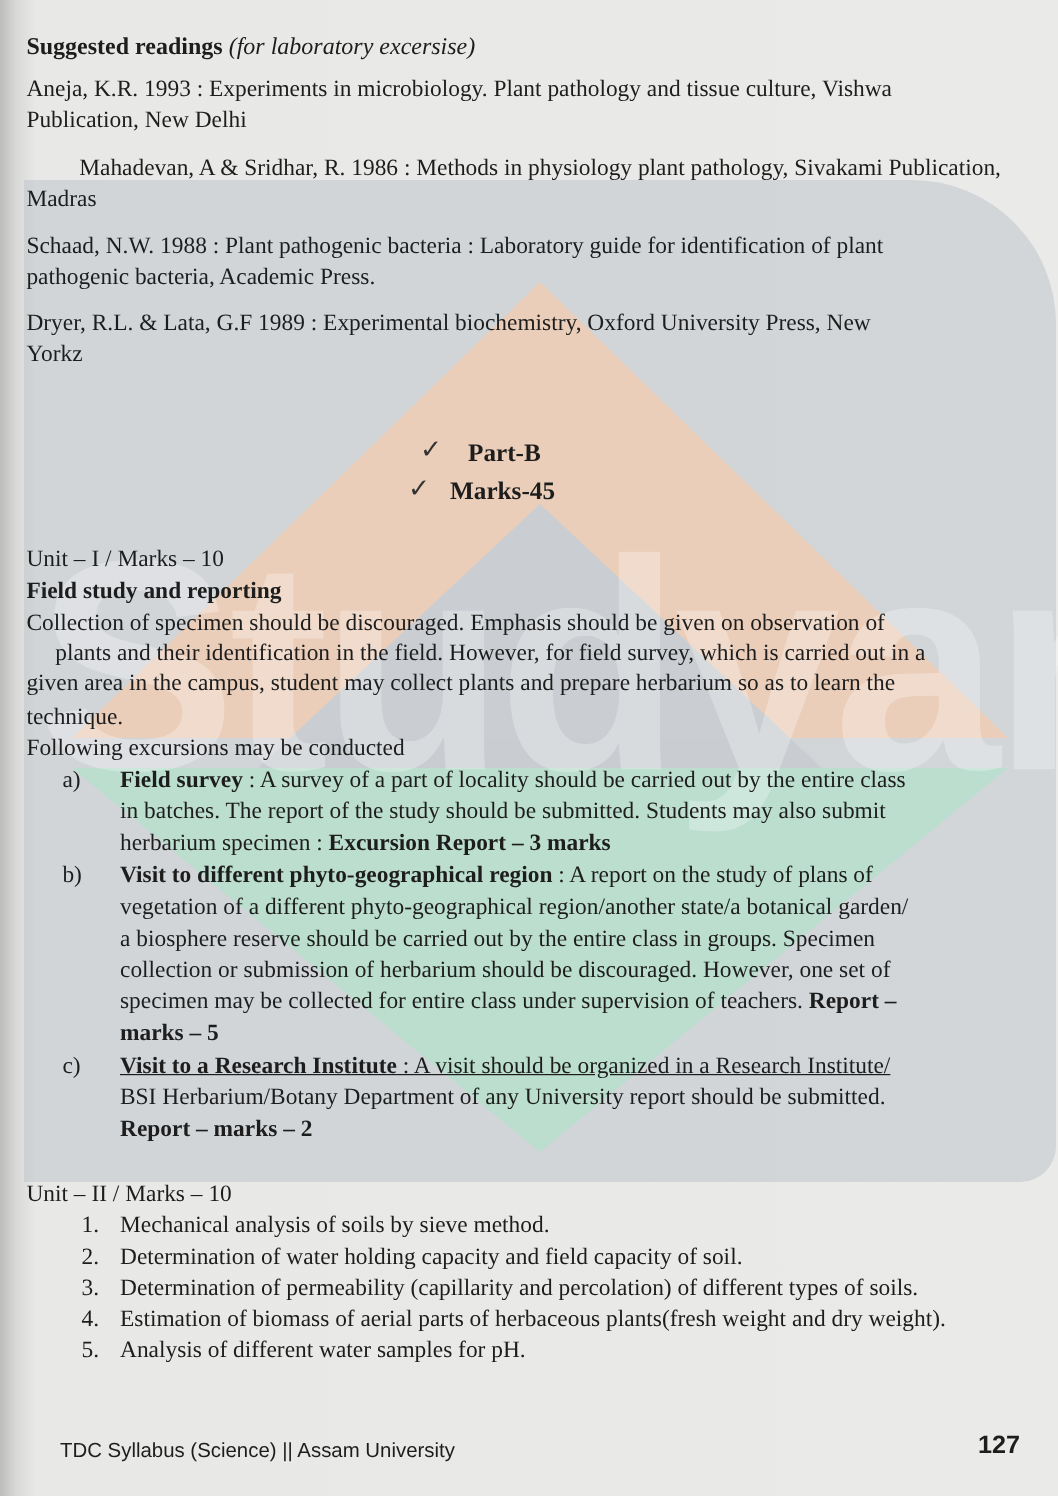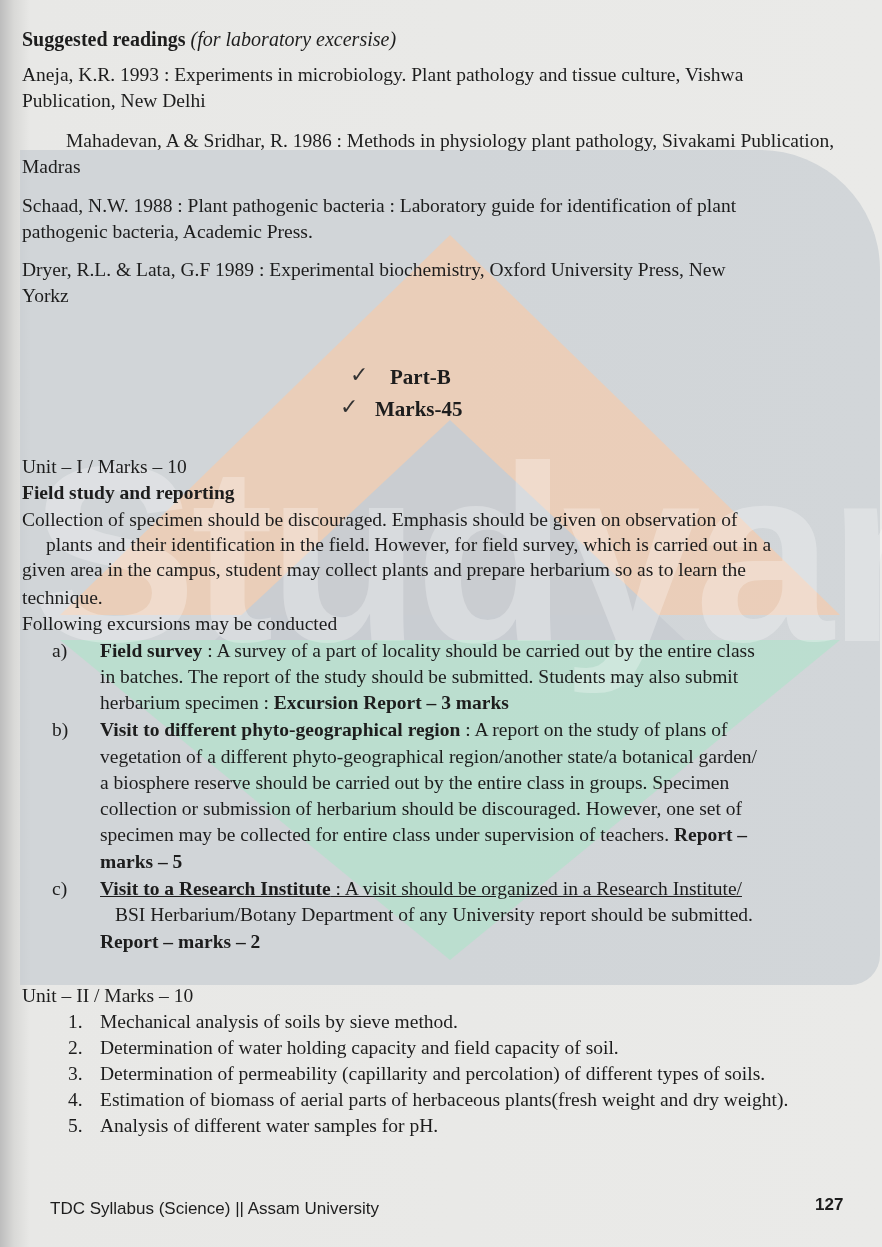--- a/index.html
+++ b/index.html
@@ -113,7 +113,7 @@
     <div class="t" style="left:100px;top:876px;text-decoration:underline;">
       <span class="b">Visit to a Research Institute</span><span> : A visit should be organized in a Research Institute/</span>
     </div>
-    <div class="t" style="left:115px;top:902px;">BSI Herbarium/Botany Department of any University report should be submitted.</div>
+    <div class="t" style="left:100px;top:902px;">BSI Herbarium/Botany Department of any University report should be submitted.</div>
     <div class="t b" style="left:100px;top:929px;">Report – marks – 2</div>
 
     <div class="t" style="left:22px;top:983px;">Unit – II / Marks – 10</div>

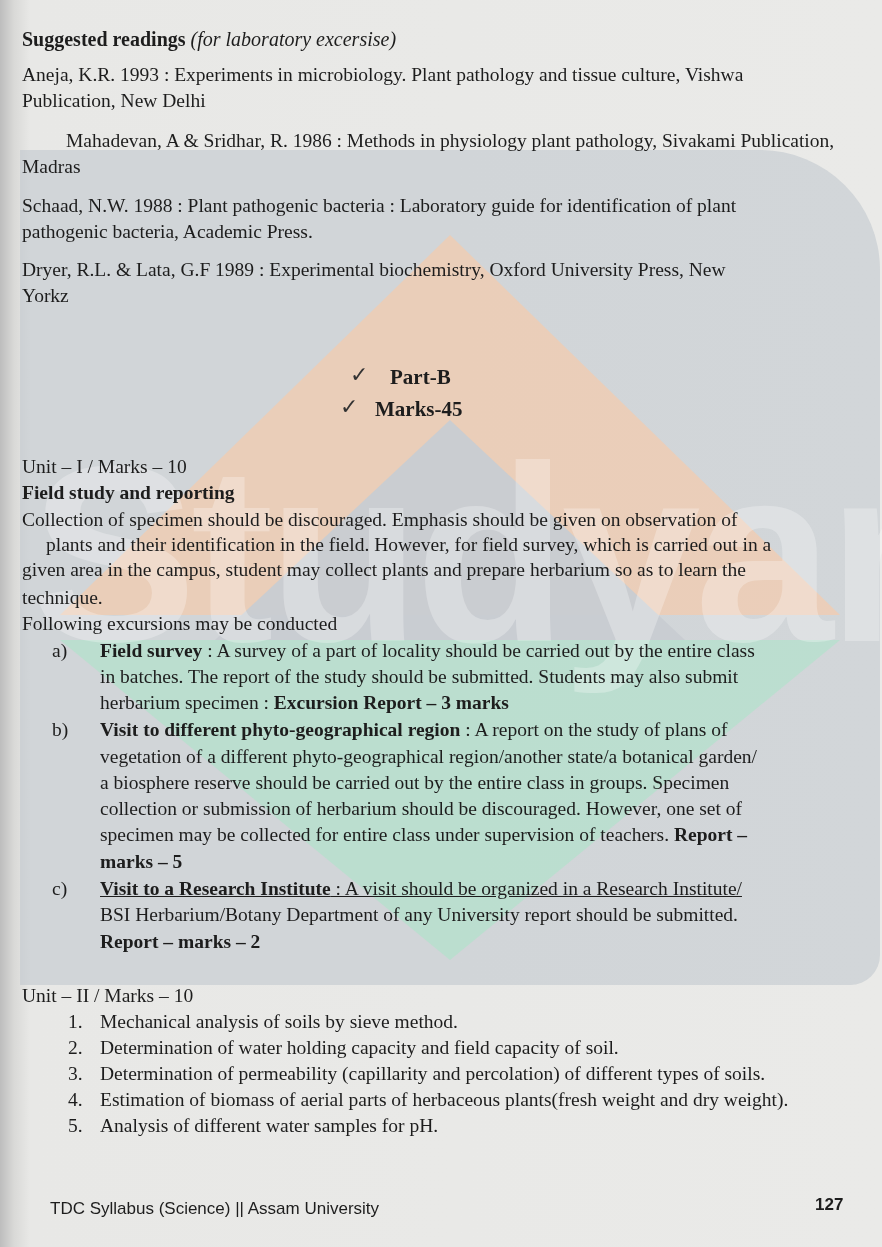--- a/index.html
+++ b/index.html
@@ -130,7 +130,7 @@
     <div class="t" style="left:100px;top:1113px;">Analysis of different water samples for pH.</div>
 
     <div class="t sans" style="left:30px;top:1196px;font-size:17px;margin-left:20px;">TDC Syllabus (Science) || Assam University</div>
-    <div class="t sans b" style="left:815px;top:1192px;font-size:17px;">127</div>
+    <div class="t sans b" style="left:815px;top:1192px;font-size:21px;">127</div>
   </div>
 </div>
 

